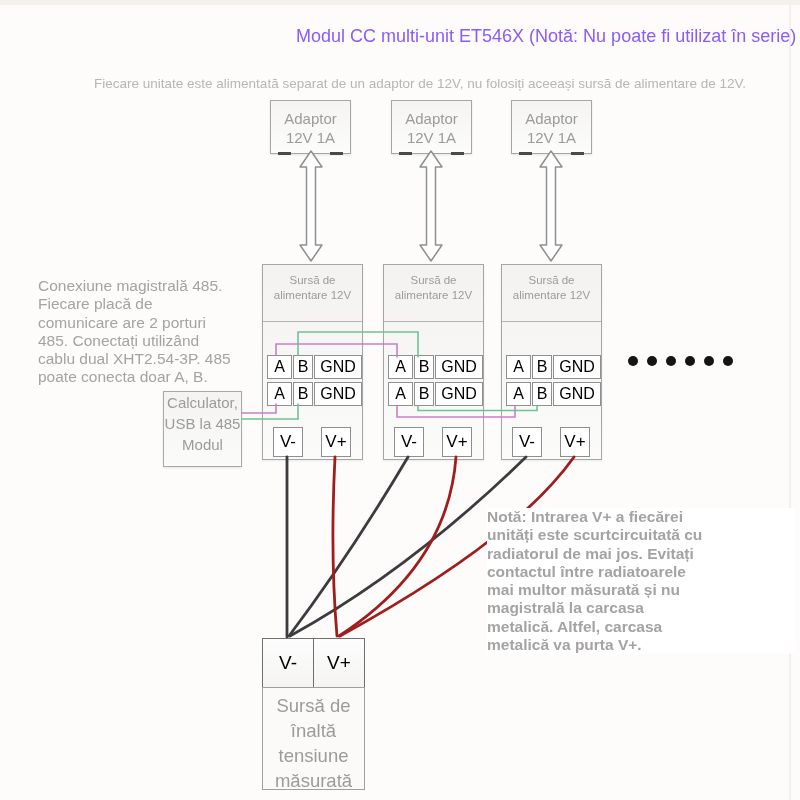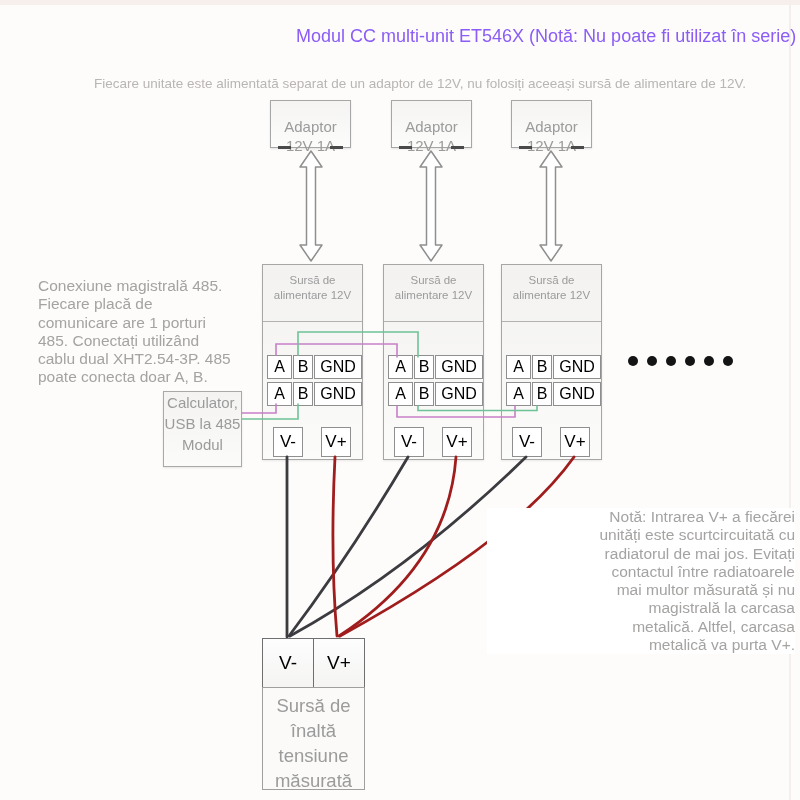--- a/index.html
+++ b/index.html
@@ -24,9 +24,9 @@
   }
 
   .adapter {
-    position:absolute; top:100px; width:81px; height:48px;
+    position:absolute; top:100px; width:81px; height:54px;
     border:1.5px solid #a6a6a6; background:linear-gradient(#f5f4f3,#fcfcfb);
-    text-align:center; color:#9b9b9b; font-size:15px; line-height:19px; padding-top:16px;
+    text-align:center; color:#9b9b9b; font-size:15px; line-height:19px; padding-top:8px;
     box-shadow:0 1px 2px rgba(0,0,0,0.10); z-index:2;
   }
   .adapter .foot { position:absolute; bottom:-2px; width:13px; height:3px; background:#4a4a4a; }

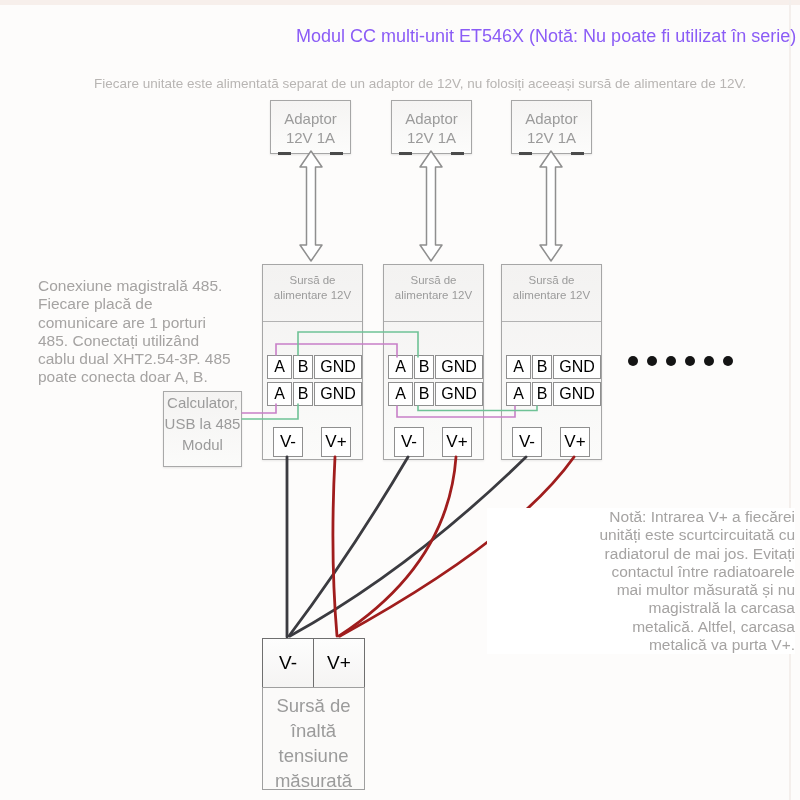--- a/index.html
+++ b/index.html
@@ -164,7 +164,7 @@
 <div class="bus-note">
   <div>Conexiune magistrală 485.</div>
   <div>Fiecare placă de</div>
-  <div>comunicare are 1 porturi</div>
+  <div>comunicare are 2 porturi</div>
   <div>485. Conectați utilizând</div>
   <div>cablu dual XHT2.54-3P. 485</div>
   <div>poate conecta doar A, B.</div>

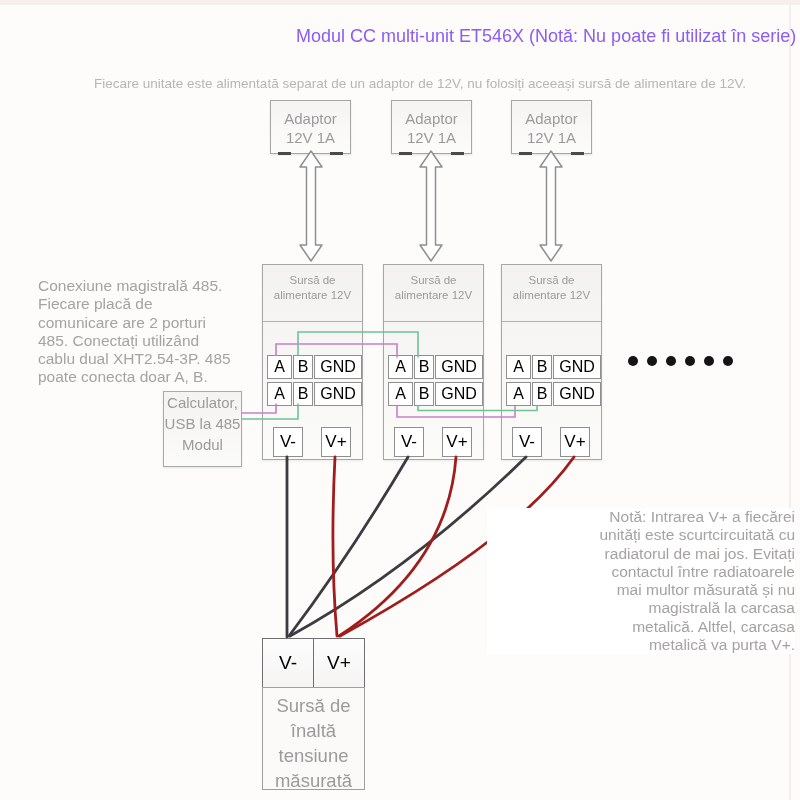--- a/index.html
+++ b/index.html
@@ -68,8 +68,8 @@
     color:#a5a3a2; font-size:15.5px; line-height:18.3px; z-index:2;
   }
   .heatsink-note {
-    position:absolute; left:487px; top:508px; width:308px; text-align:right;
-    color:#a5a3a2; font-size:15.5px; line-height:18.3px; background:#ffffff; z-index:6;
+    position:absolute; left:487px; top:508px; width:308px; text-align:left;
+    color:#a5a3a2; font-size:15.5px; line-height:18.3px; background:#ffffff; z-index:6;font-weight:bold;
   }
 
   .dots { position:absolute; left:628px; top:356px; display:flex; gap:9px; z-index:2; }

